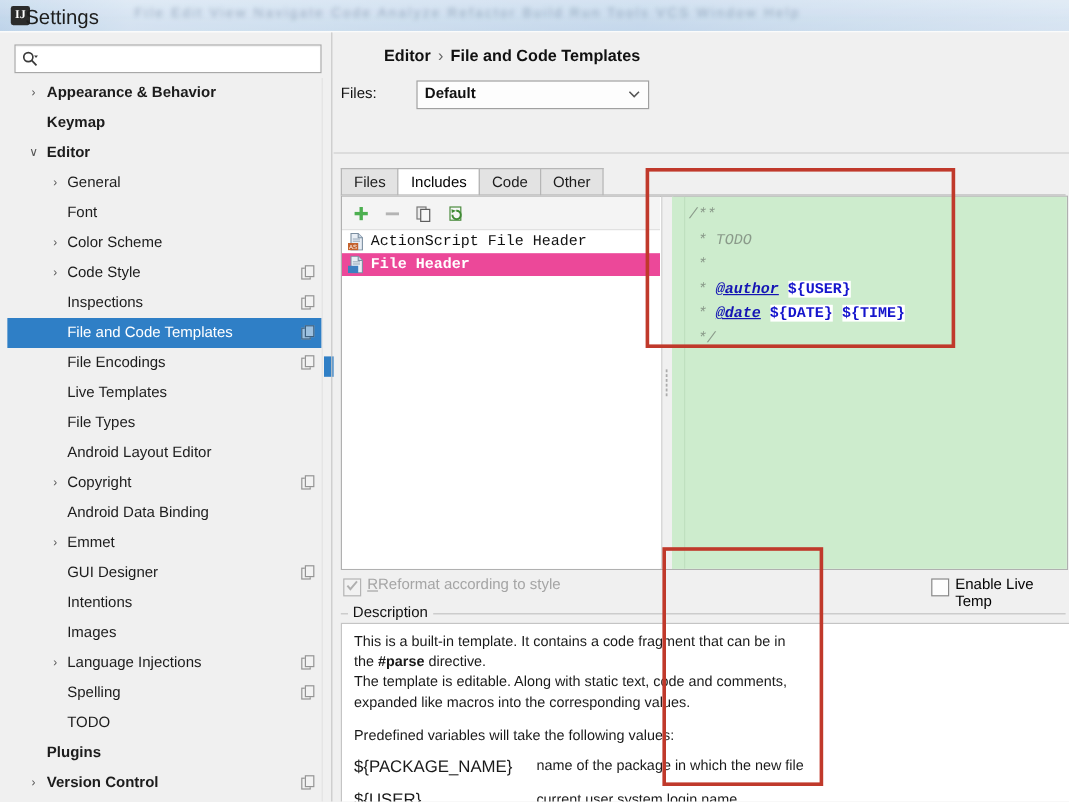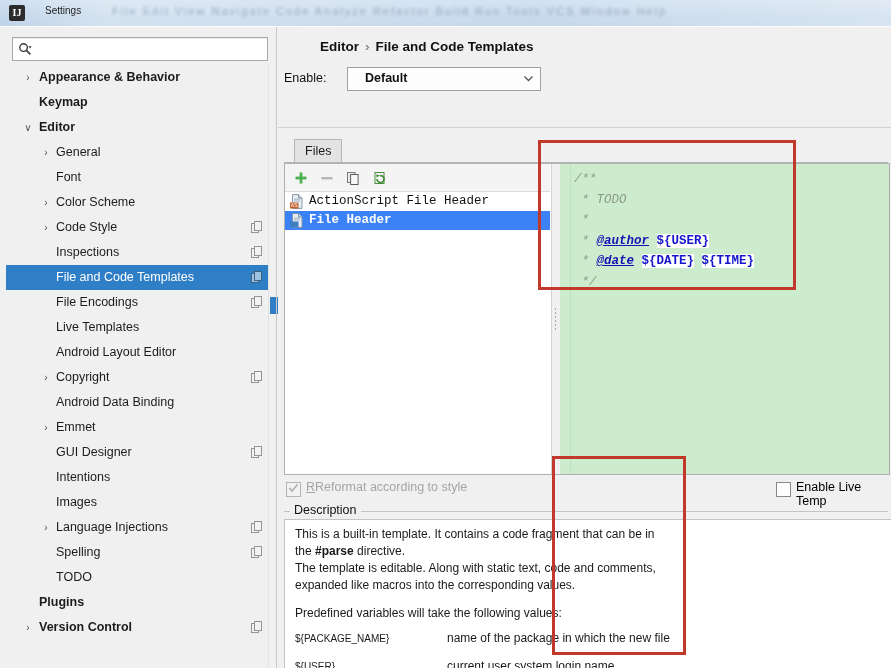--- a/index.html
+++ b/index.html
@@ -43,8 +43,8 @@
     line-height: 1;
   }
   .title-text {
-    position: absolute; left: 45px; top: 5px;
-    font-size: 10px; color: #1d1d1d; font-family: "Liberation Sans", sans-serif;
+    position: absolute; left: 21px; top: 5px;
+    font-size: 17px; color: #1d1d1d; font-family: "Liberation Sans", sans-serif;
   }
 
   

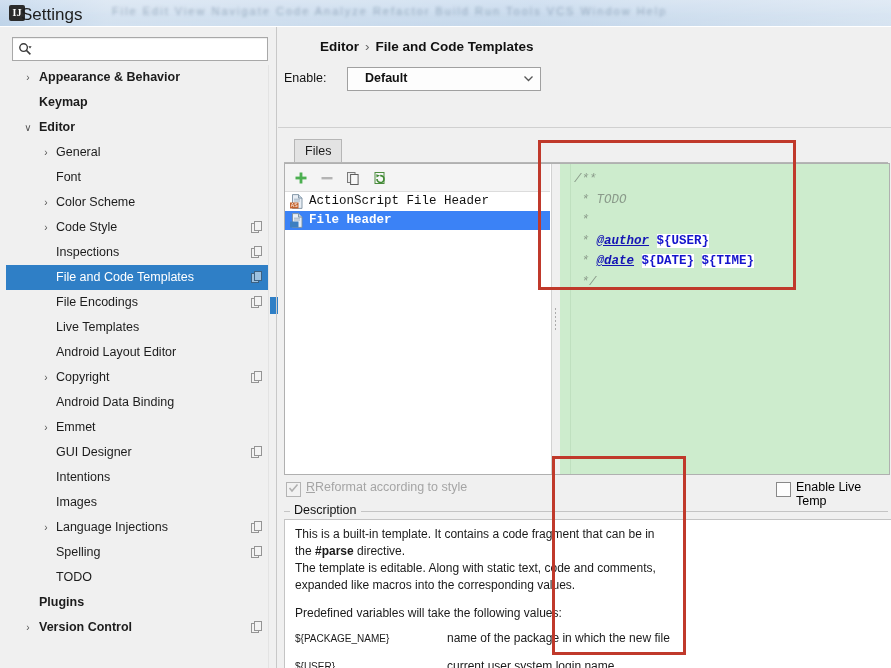--- a/index.html
+++ b/index.html
@@ -435,7 +435,7 @@
       </div>
 
       <div class="scheme-row">
-        <span class="scheme-label">Enable:</span>
+        <span class="scheme-label">Files:</span>
         <div class="scheme-combo">
           <span class="val">Default</span>
           <span class="chev">

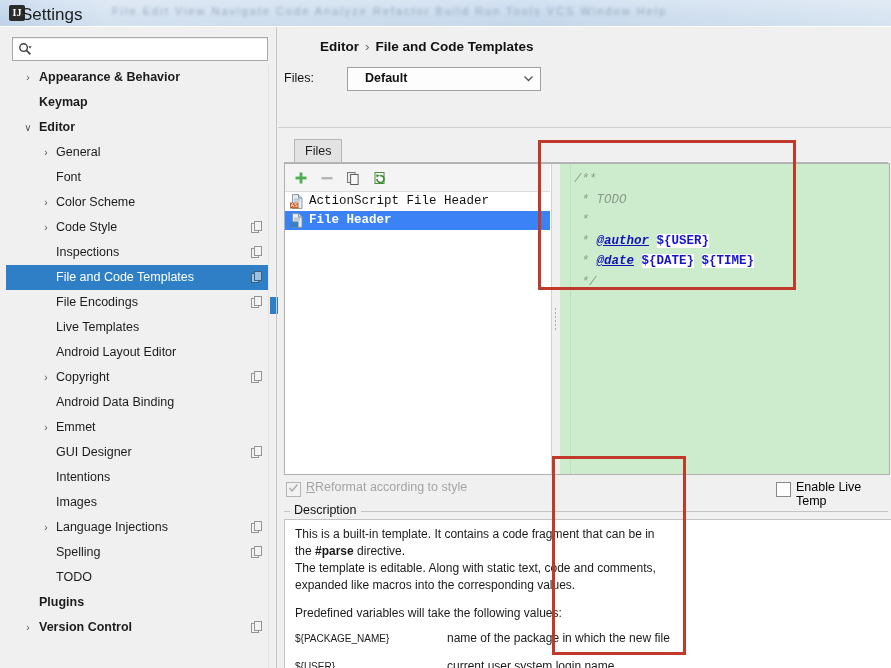--- a/index.html
+++ b/index.html
@@ -143,7 +143,7 @@
     background: #fdfdfd; border: 1px solid #a0a0a0;
   }
   .scheme-combo .val {
-    position: absolute; left: 17px; top: 3px; font-size: 12.5px; font-weight: bold; color: #111;
+    position: absolute; left: 6px; top: 3px; font-size: 12.5px; font-weight: bold; color: #111;
   }
   .scheme-combo .chev {
     position: absolute; right: 6px; top: 5px; width: 11px; height: 11px;

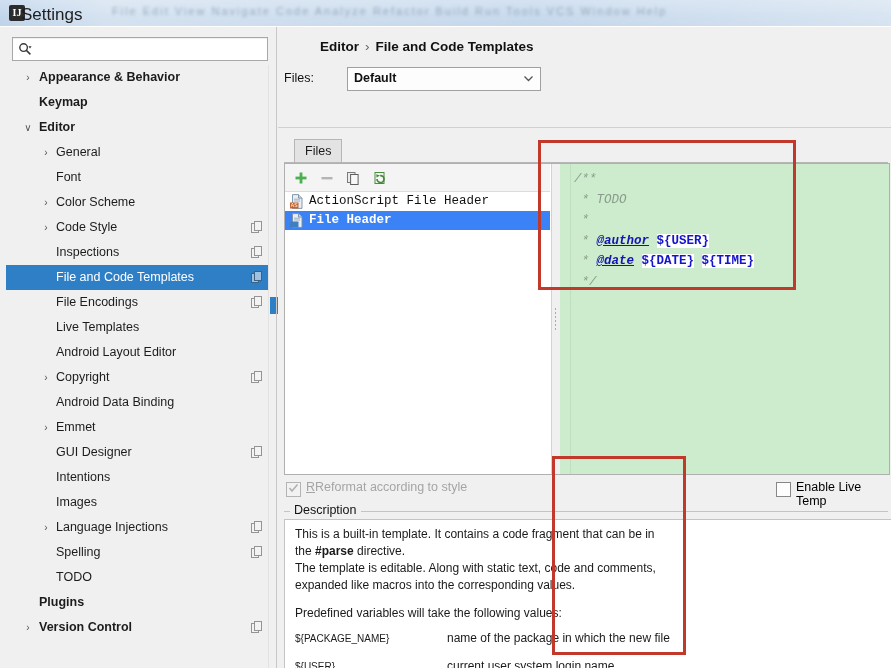--- a/index.html
+++ b/index.html
@@ -157,7 +157,7 @@
   
   .tabs {
     position: absolute; left: 6px; top: 112px; height: 24px;
-    display: flex; align-items: center; flex-direction: column;
+    display: flex; align-items: flex-end;
   }
   .tab {
     height: 22px; line-height: 22px; padding: 0 10px;

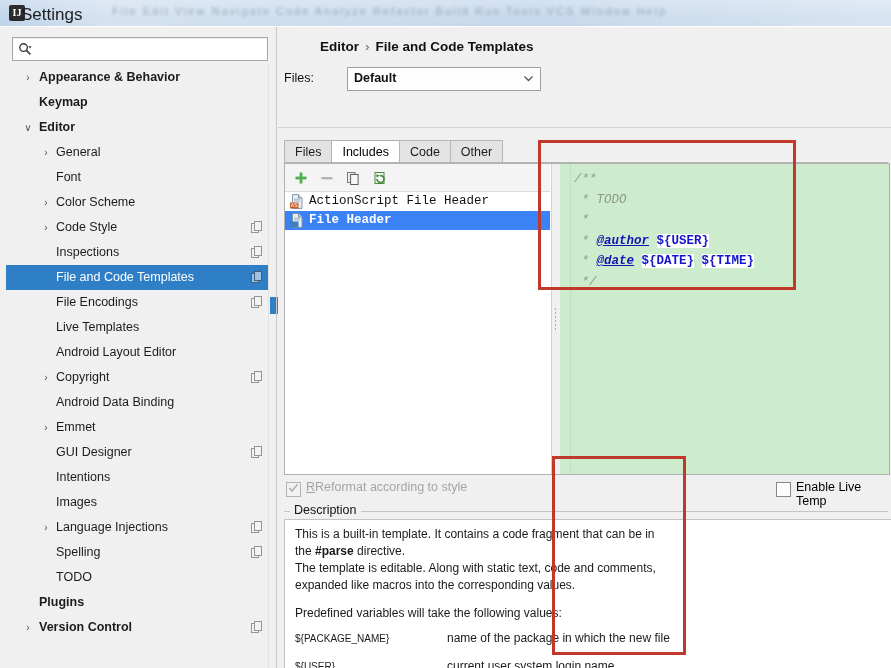--- a/index.html
+++ b/index.html
@@ -195,7 +195,7 @@
     position: absolute; left: 4px; top: 2px; width: 15px; height: 15px;
   }
   .file-row .fname { position: absolute; left: 24px; top: 0; font-family: Liberation Mono, monospace; }
-  .file-row.selected { background: #3b82f6; }
+  .file-row.selected { background: #ec4899; }
   .file-row.selected .fname { color: #ffffff; font-weight: bold; }
 
   .splitter {

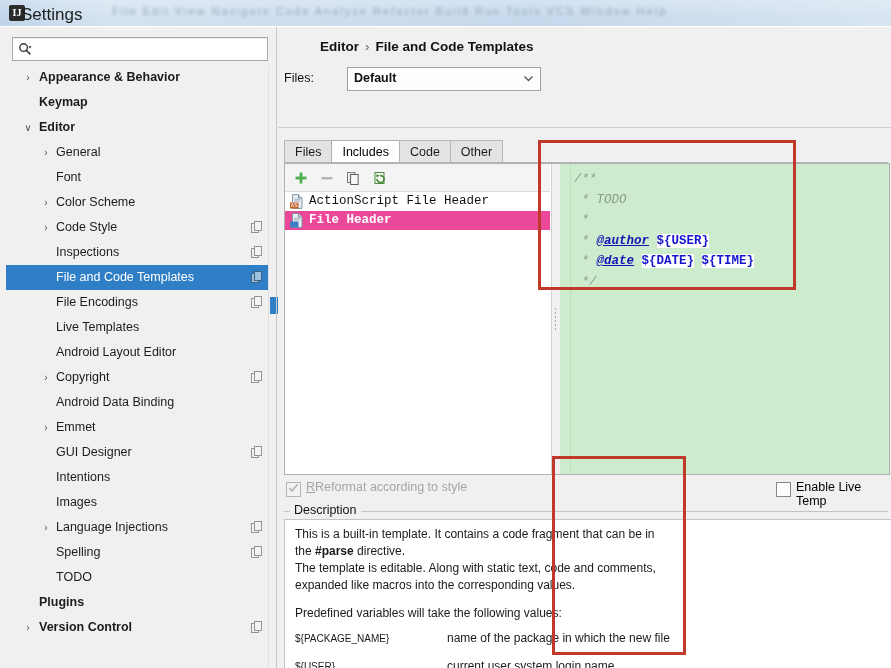--- a/index.html
+++ b/index.html
@@ -358,6 +358,9 @@
           </div>
           <div class="tree-row lvl1">
             <span class="lbl">Live Templates</span>
+          </div>
+          <div class="tree-row lvl1">
+            <span class="lbl">File Types</span>
           </div>
           <div class="tree-row lvl1">
             <span class="lbl">Android Layout Editor</span>

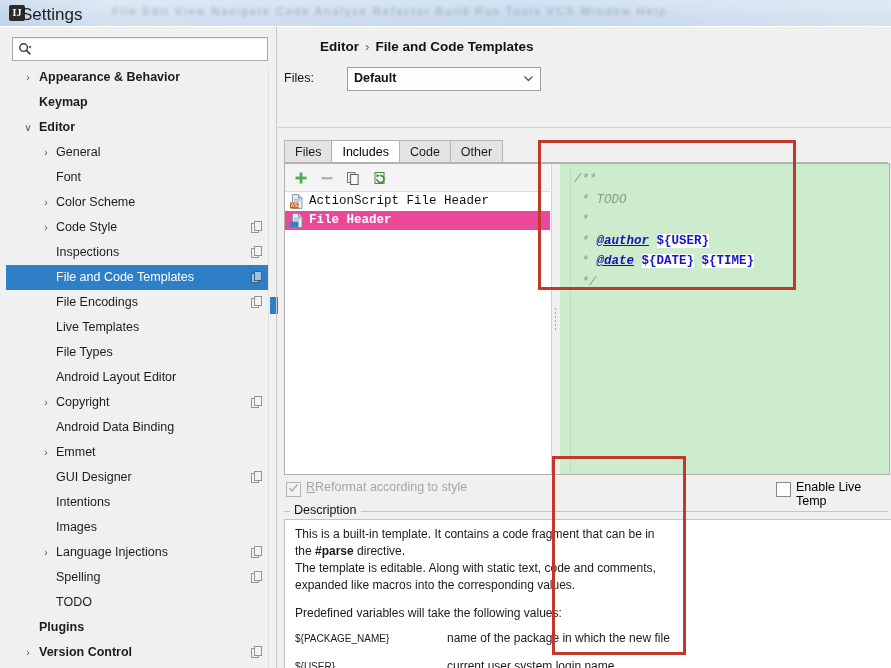--- a/index.html
+++ b/index.html
@@ -269,7 +269,7 @@
   .desc-body b { font-weight: bold; }
   .vartable { margin-top: 4px; width: 100%; border-collapse: collapse; }
   .vartable td { padding: 4px 0 7px 0; vertical-align: top; font-size: 11.5px; }
-  .vartable td.vname { width: 152px; font-size: 10px; margin-left: 28px; }
+  .vartable td.vname { width: 152px; font-size: 14px; margin-left: 28px; }
   .vartable td.vdesc { font-size: 12px; }
 
   

